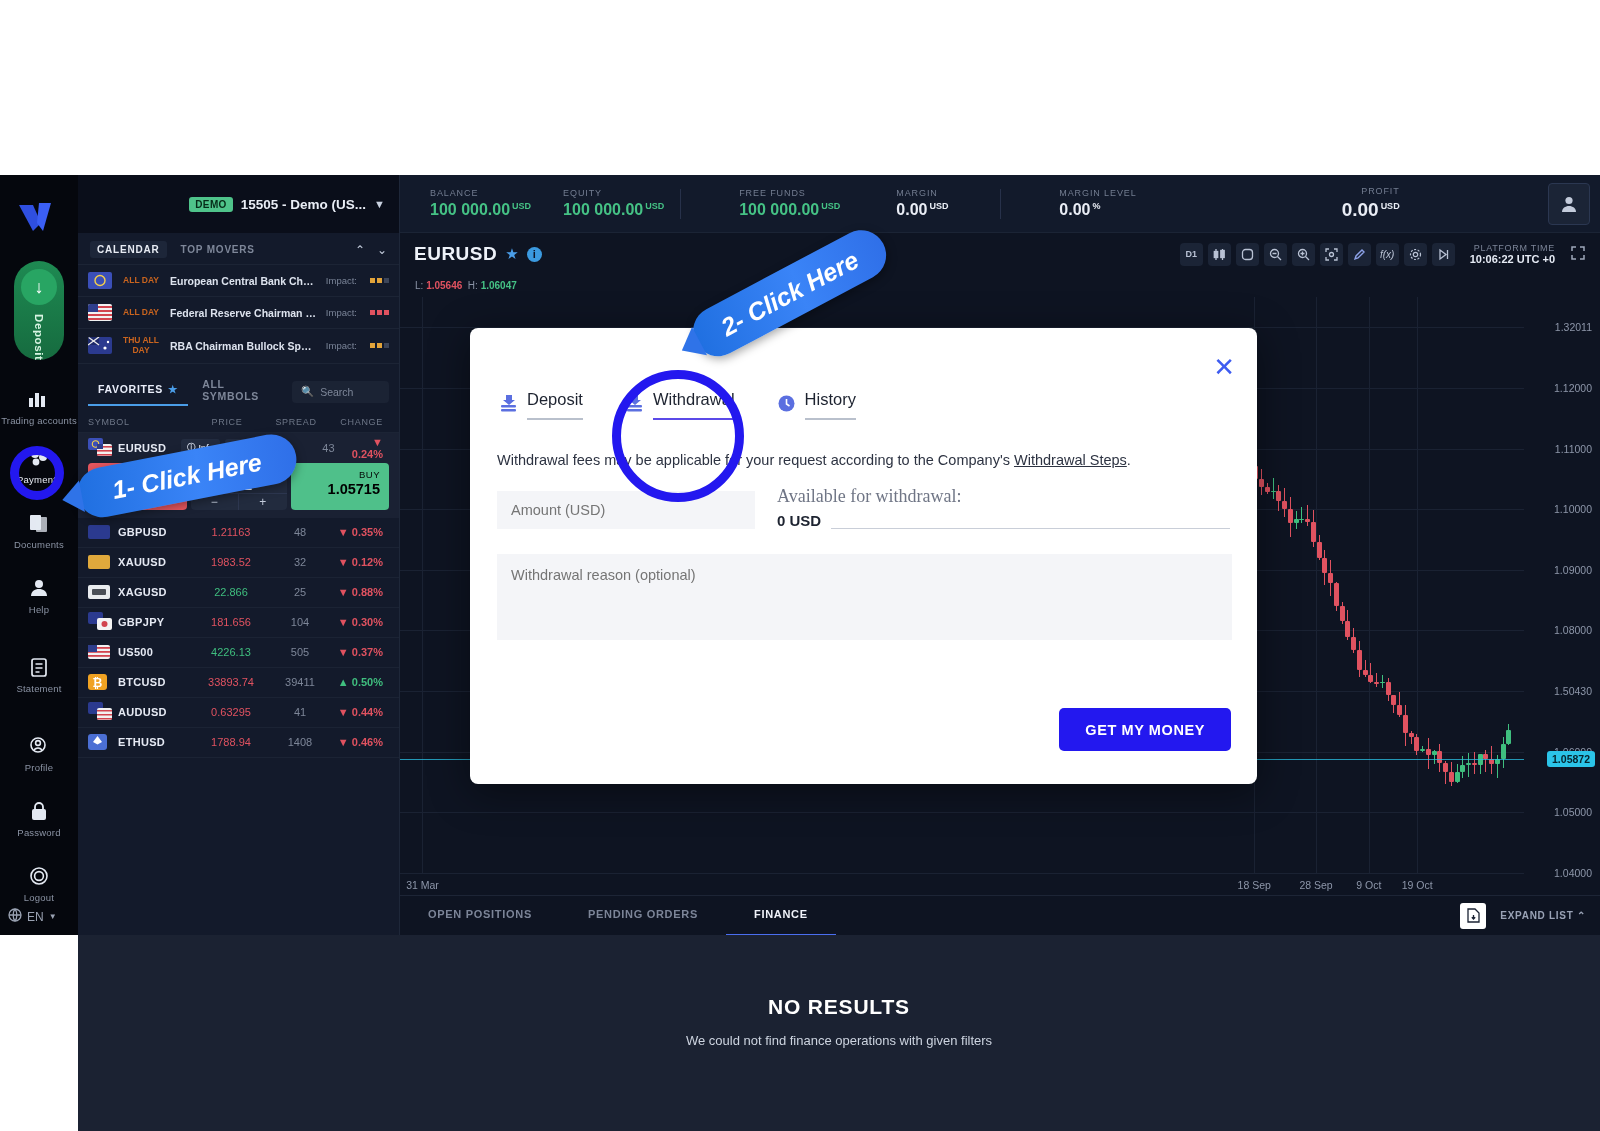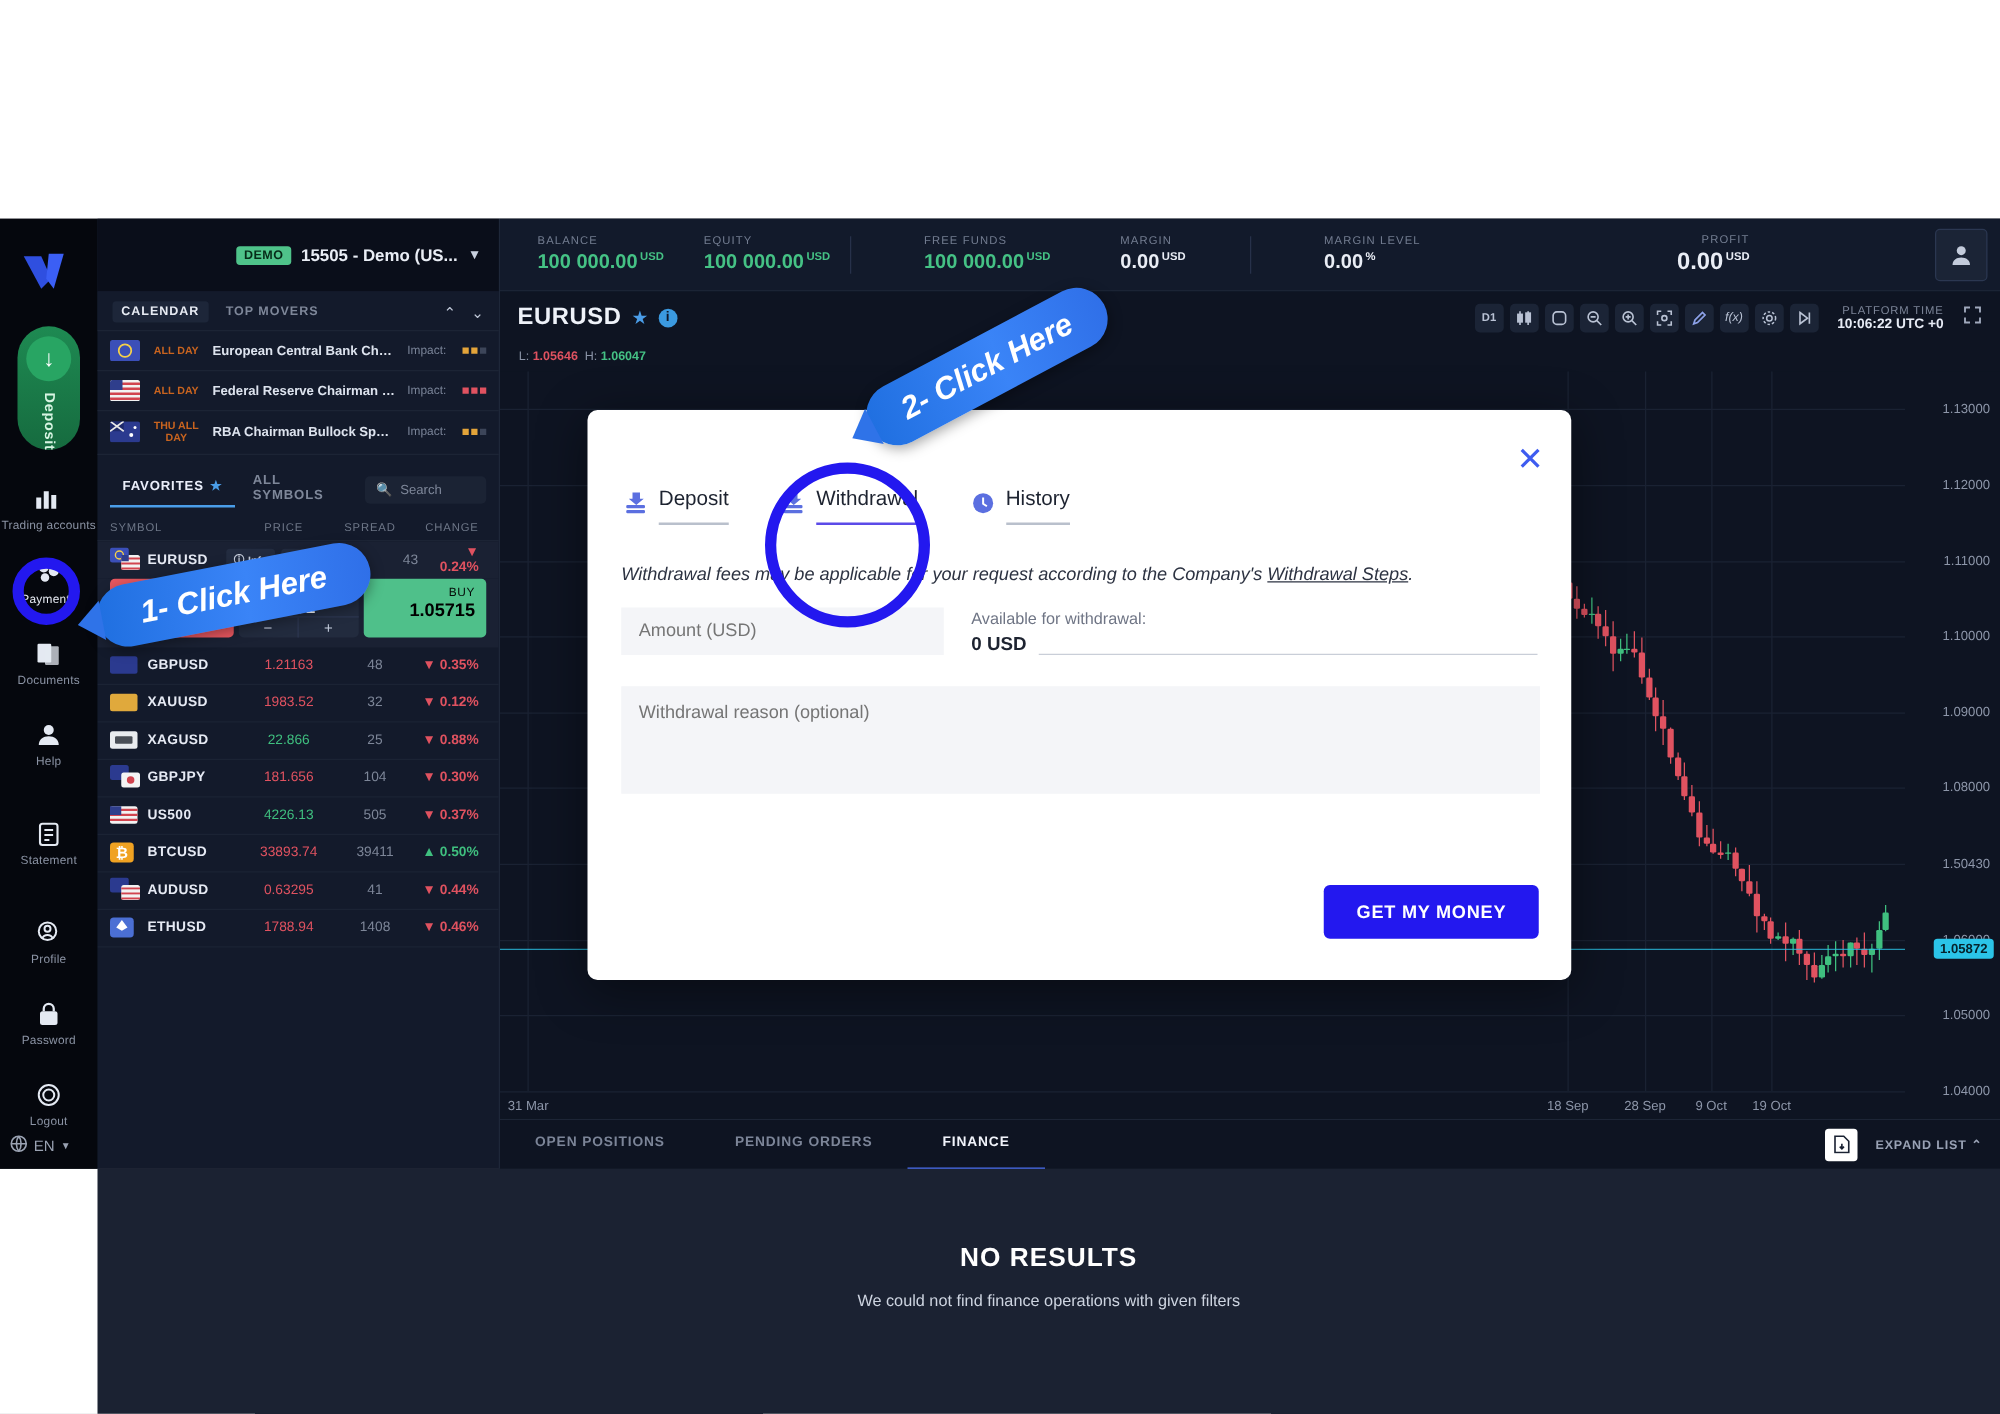--- a/index.html
+++ b/index.html
@@ -762,7 +762,7 @@
     <div class="chart-area">
       <div id="chart-render"></div>
     <div class="gridline" style="top: 30.3158px; right: 76px;"></div>
-        <div class="ylabel" style="top: 30.3158px;">1.13000</div>
+        <div class="ylabel" style="top: 30.3158px;">1.32011</div>
         <div class="gridline" style="top: 90.9474px; right: 76px;"></div>
         <div class="ylabel" style="top: 90.9474px;">1.12000</div>
         <div class="gridline" style="top: 151.579px; right: 76px;"></div>

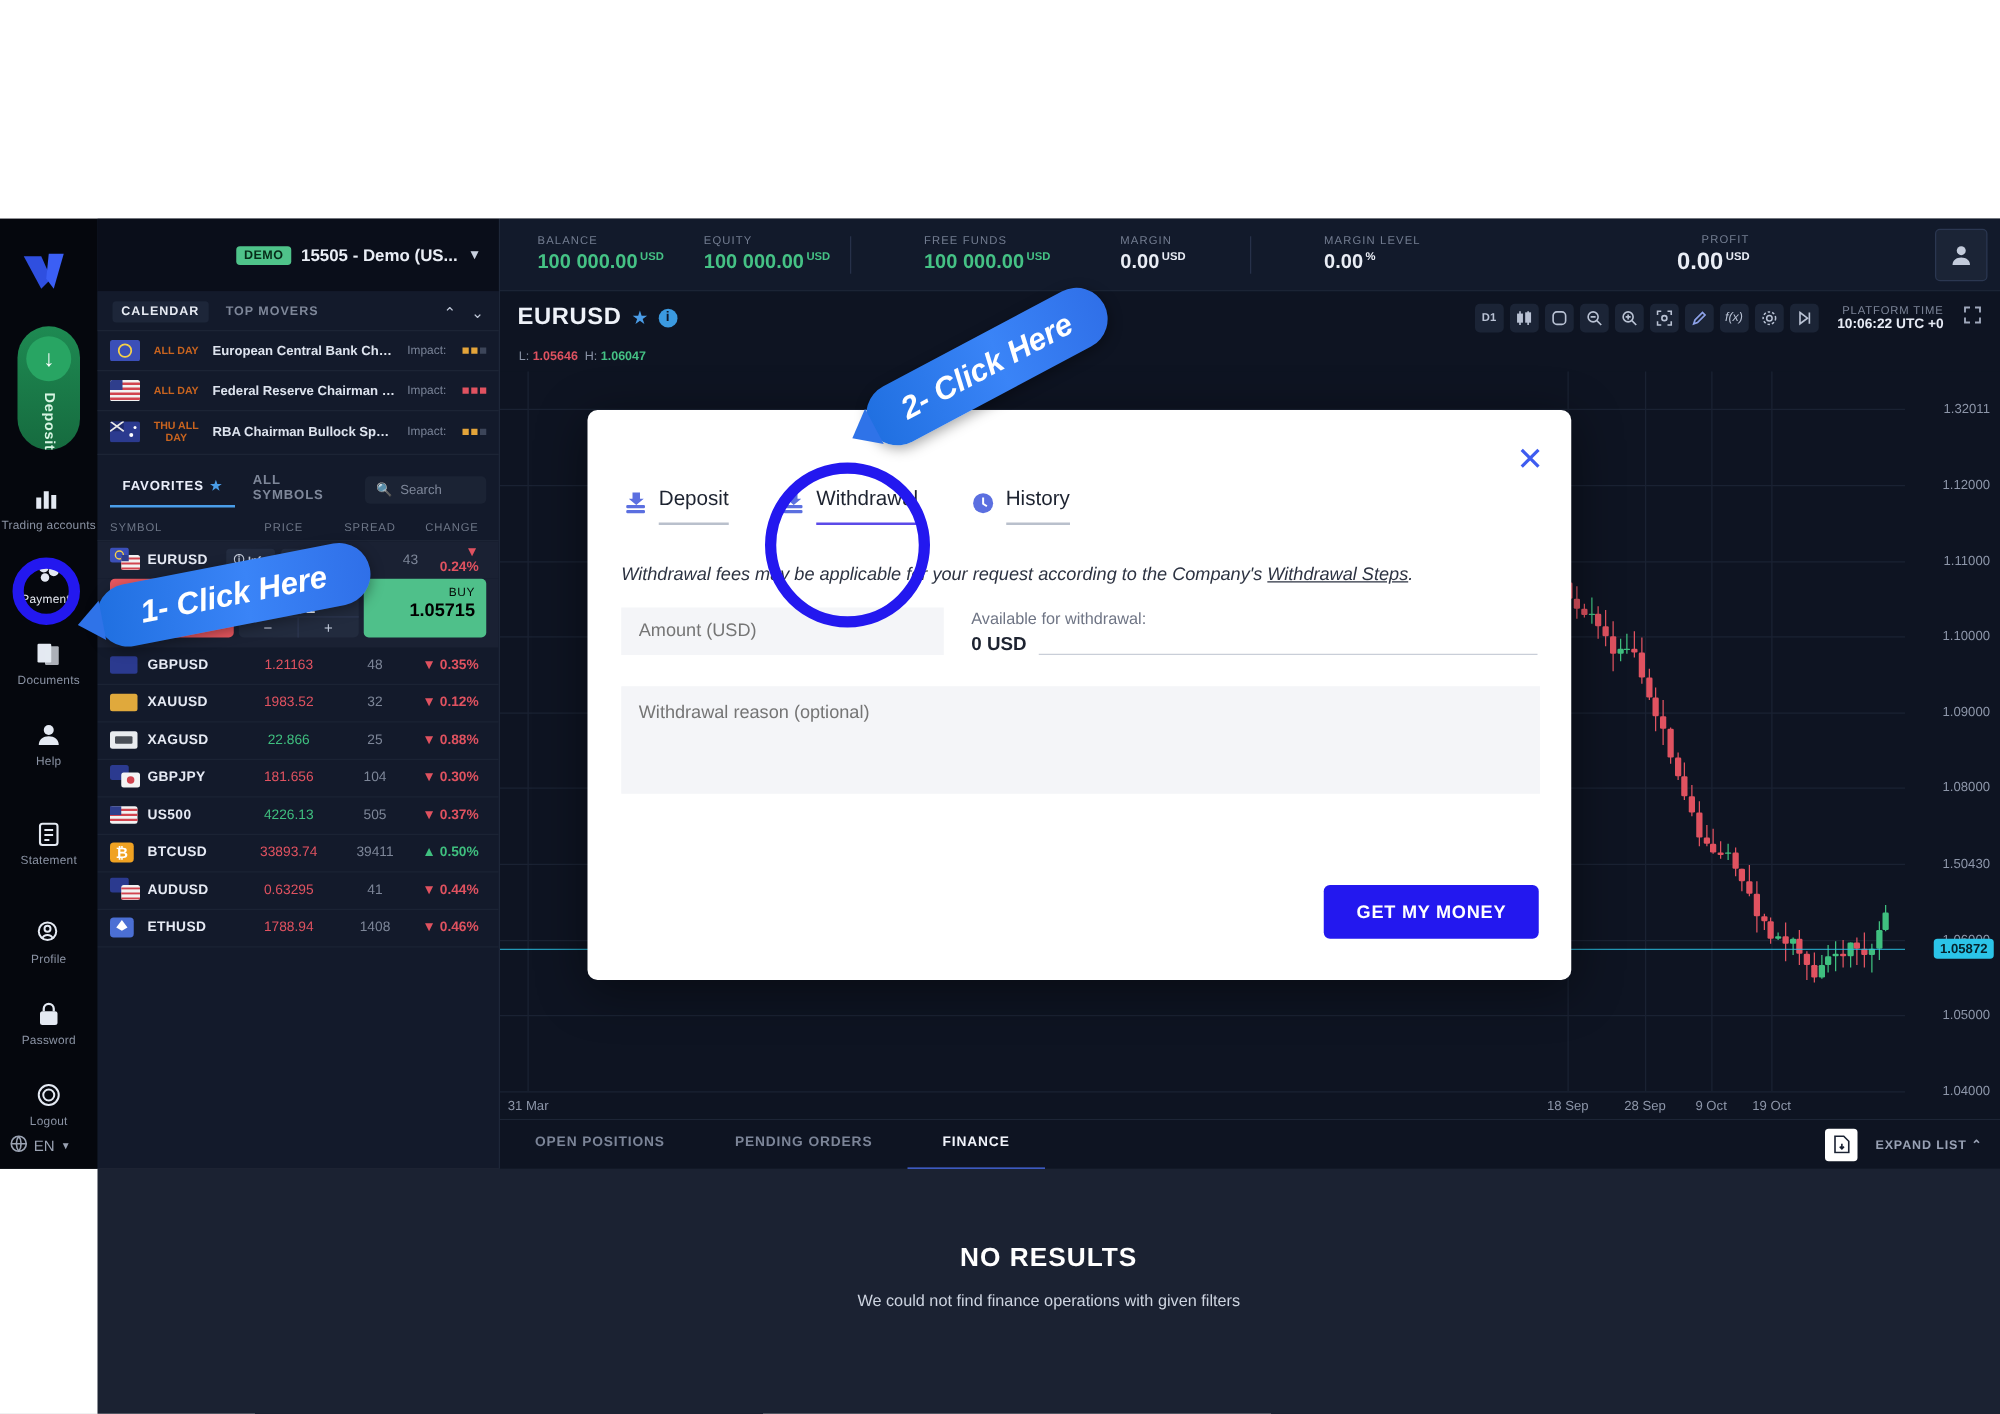--- a/index.html
+++ b/index.html
@@ -244,7 +244,7 @@
   }
   .mtab-ul { height: 2px; background: #b9c0cc; }
   .mtab.on .mtab-ul { background: #5b4ae8; }
-  .mnote { padding: 22px 27px 0; font-size: 14.5px; color: #2d3342; font-style: italic; }
+  .mnote { padding: 22px 27px 0; font-size: 14.5px; color: #2d3342; }
   .mnote a { color: #2d3342; text-decoration: underline; }
   .mfields { display: flex; gap: 22px; padding: 18px 27px 0; align-items: flex-end; }
   .amount-input {

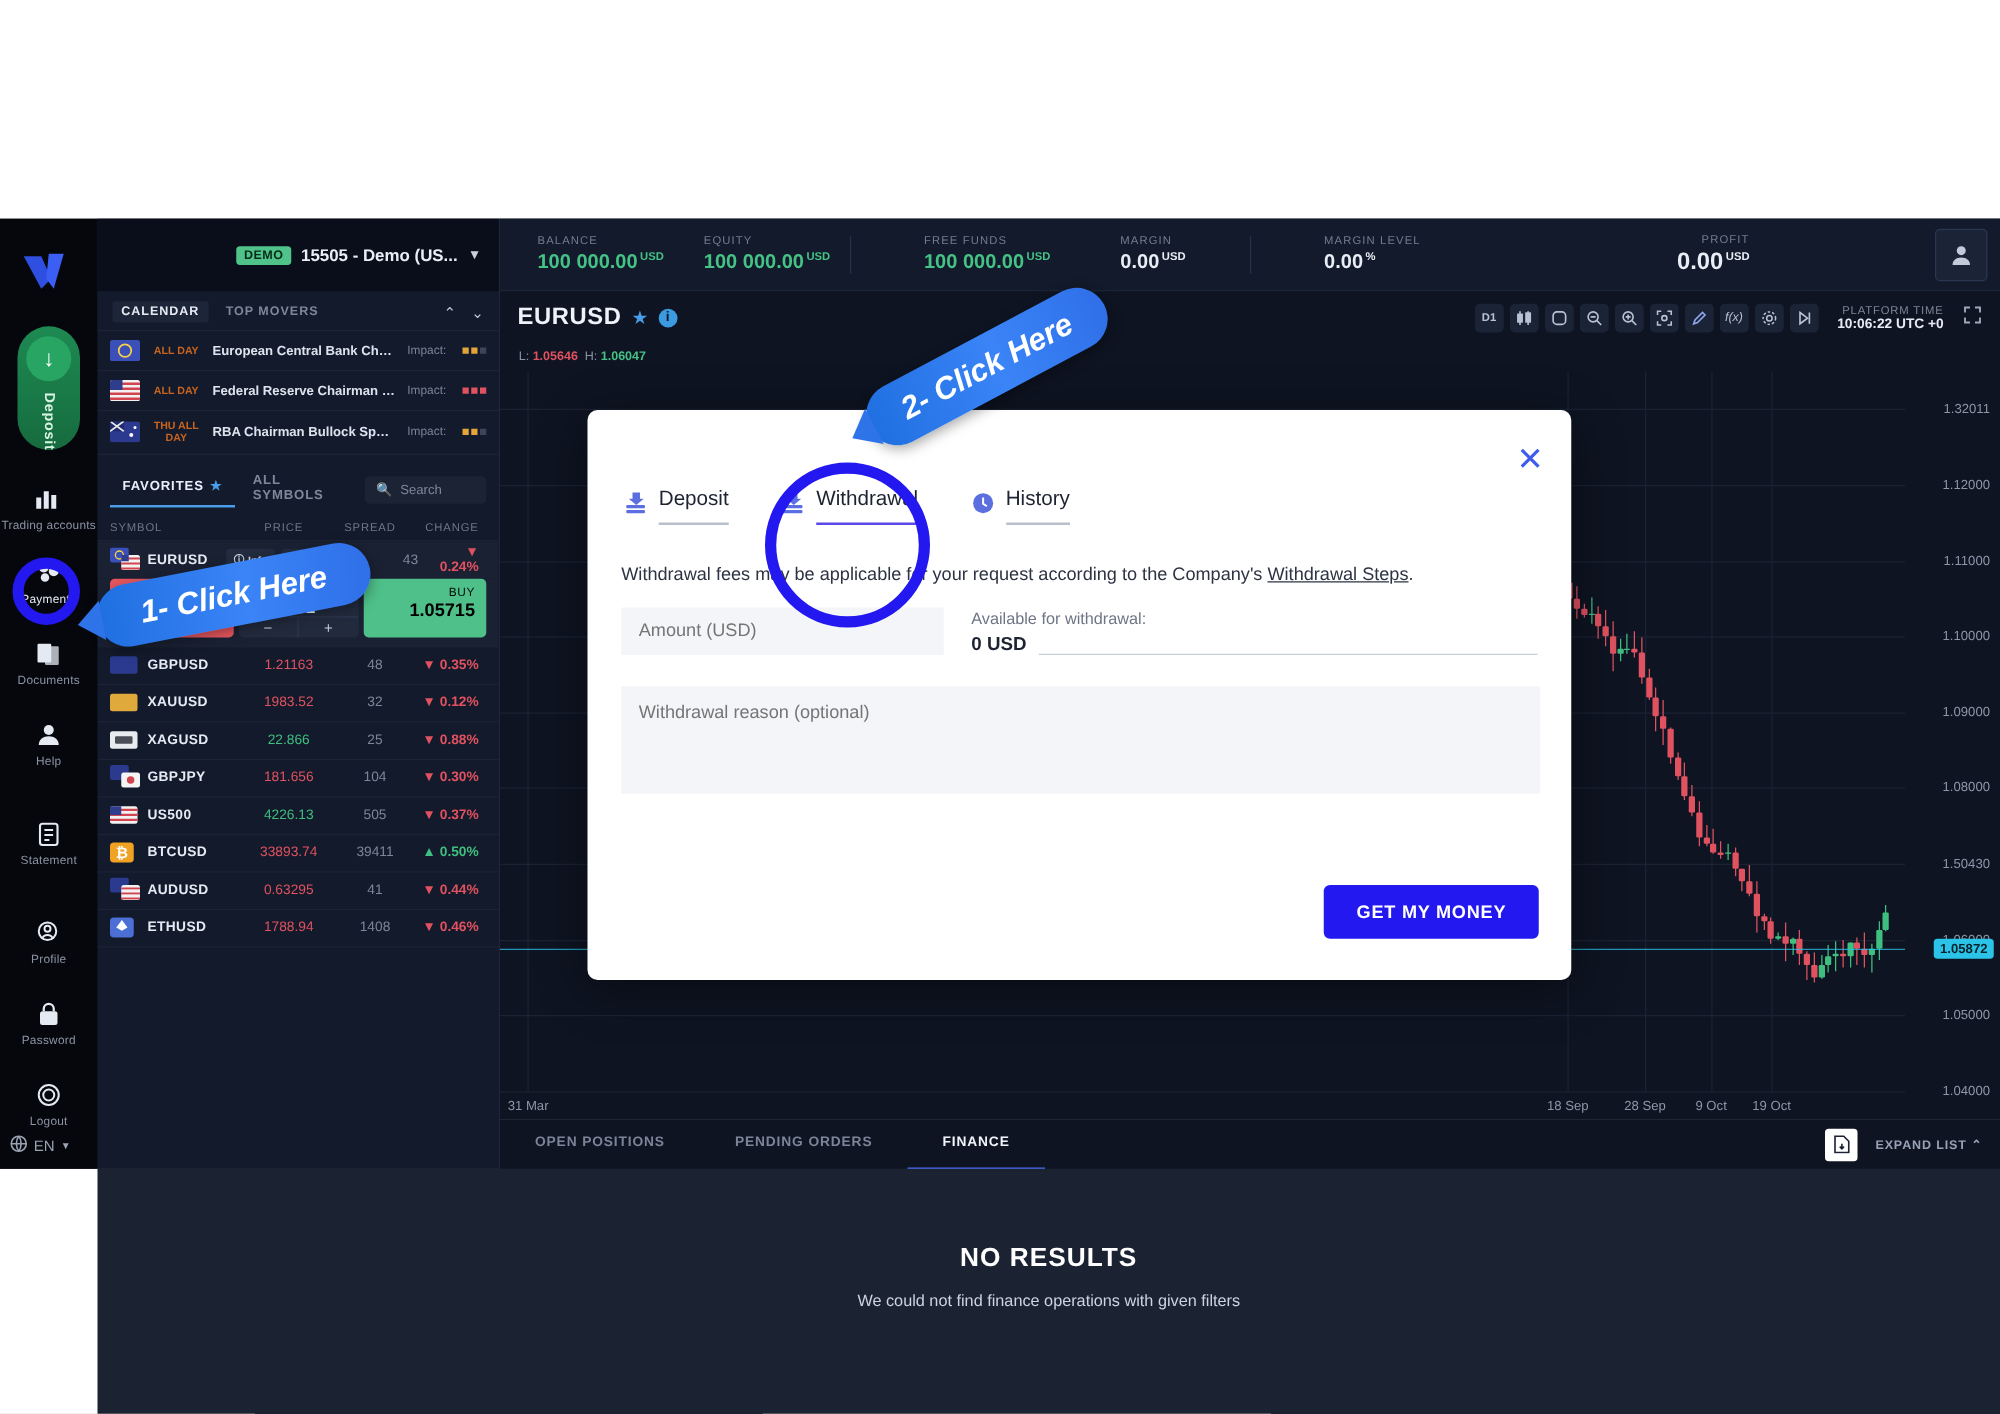--- a/index.html
+++ b/index.html
@@ -252,7 +252,7 @@
     font-size: 14.5px; color: #0f172a; padding: 0 14px; font-family: Liberation Sans, sans-serif;
   }
   .avail { flex: 1; }
-  .avail .k { font-size: 13px; color: #6f7585; }
+  .avail .k { font-size: 18px; color: #6f7585; font-family: Liberation Serif, serif; }
   .avail .row { display: flex; align-items: flex-end; gap: 10px; margin-top: 5px; }
   .avail .v { font-size: 15px; font-weight: 700; color: #1d2330; }
   .avail .line { flex: 1; border-bottom: 1px solid #c9ced8; height: 14px; }

